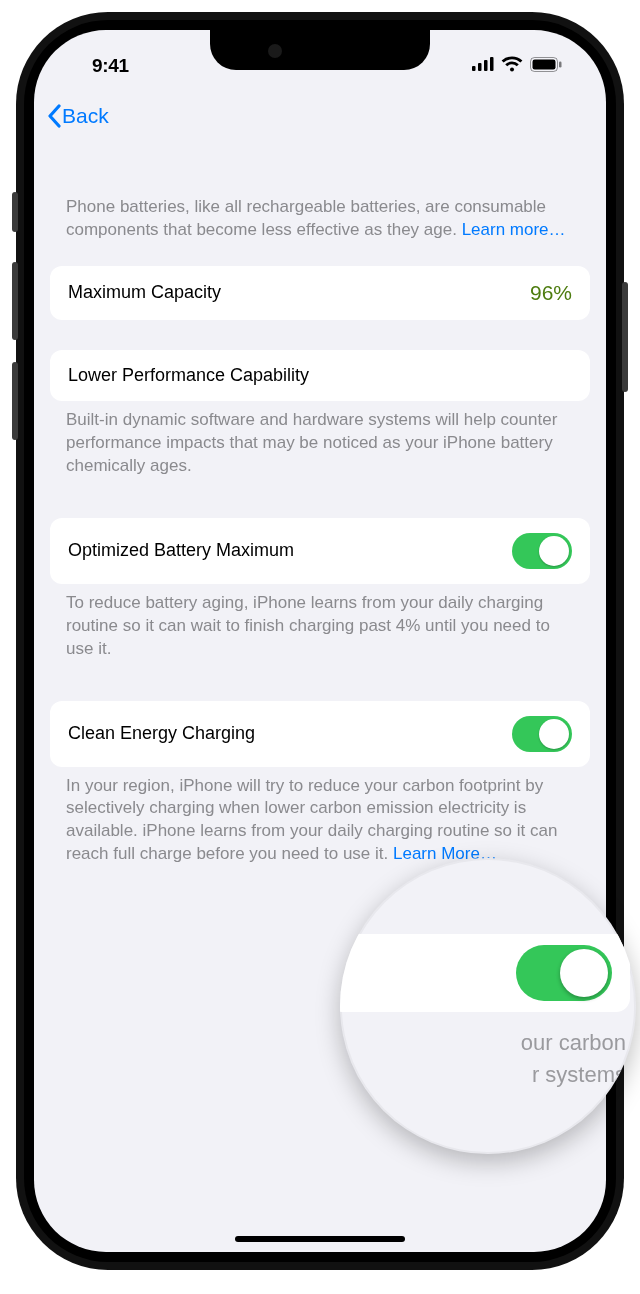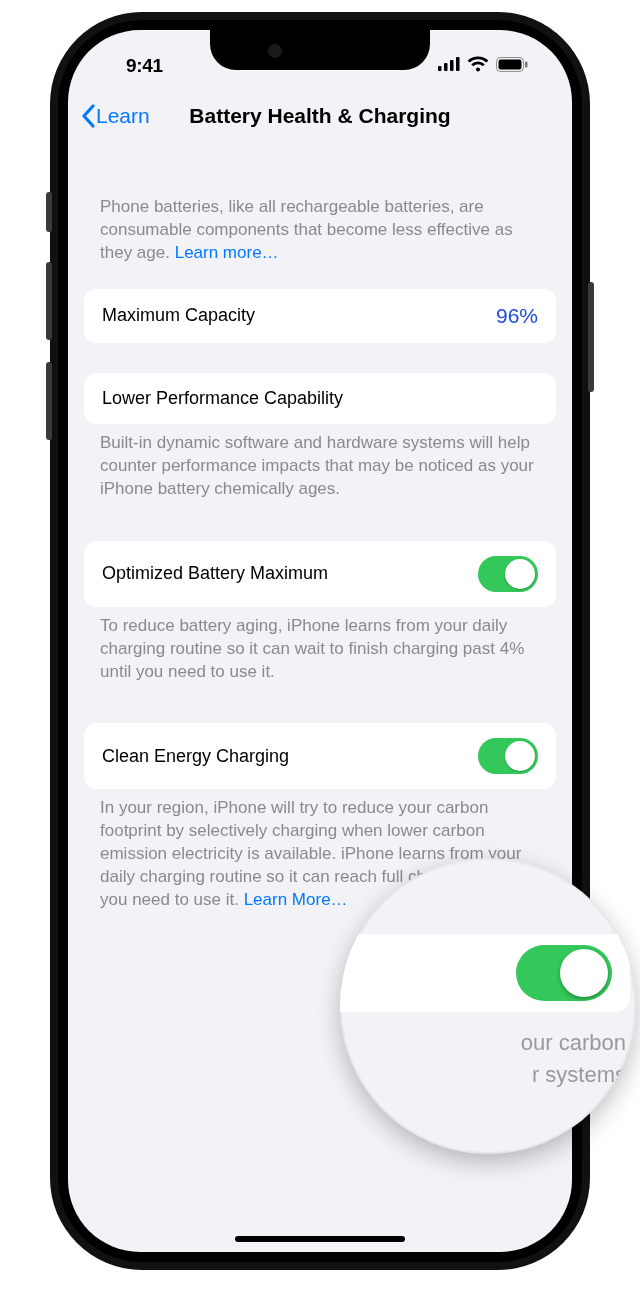--- a/index.html
+++ b/index.html
@@ -8,7 +8,7 @@
   
   .frame {
     position: relative;
-    width: 540px;
+    width: 608px;
     height: 1258px;
     margin: 12px auto 0 auto;
     background: #111;

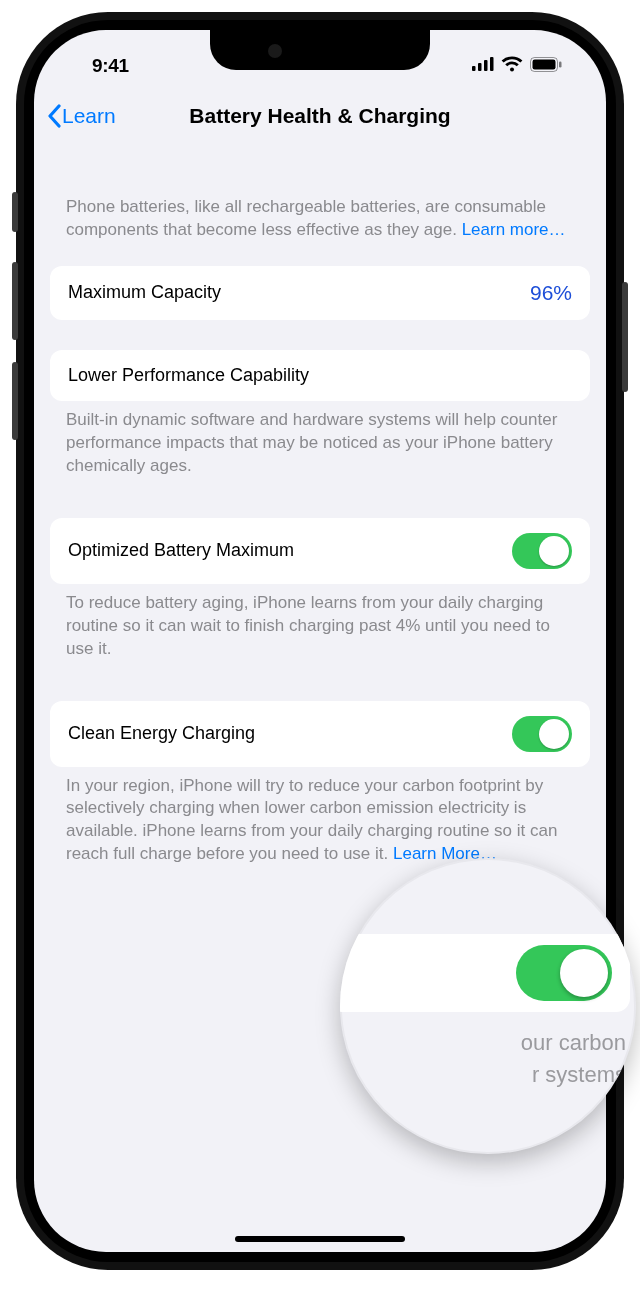--- a/index.html
+++ b/index.html
@@ -254,7 +254,7 @@
           <svg width="16" height="24" viewBox="0 0 14 24">
               <path d="M12 2 L3 12 L12 22" stroke="#007aff" stroke-width="3.2" fill="none" stroke-linecap="round" stroke-linejoin="round"></path>
             </svg>
-          <span>Learn</span>
+          <span>Back</span>
         </div>
         <div class="nav-title">Battery Health &amp; Charging</div>
       </div>

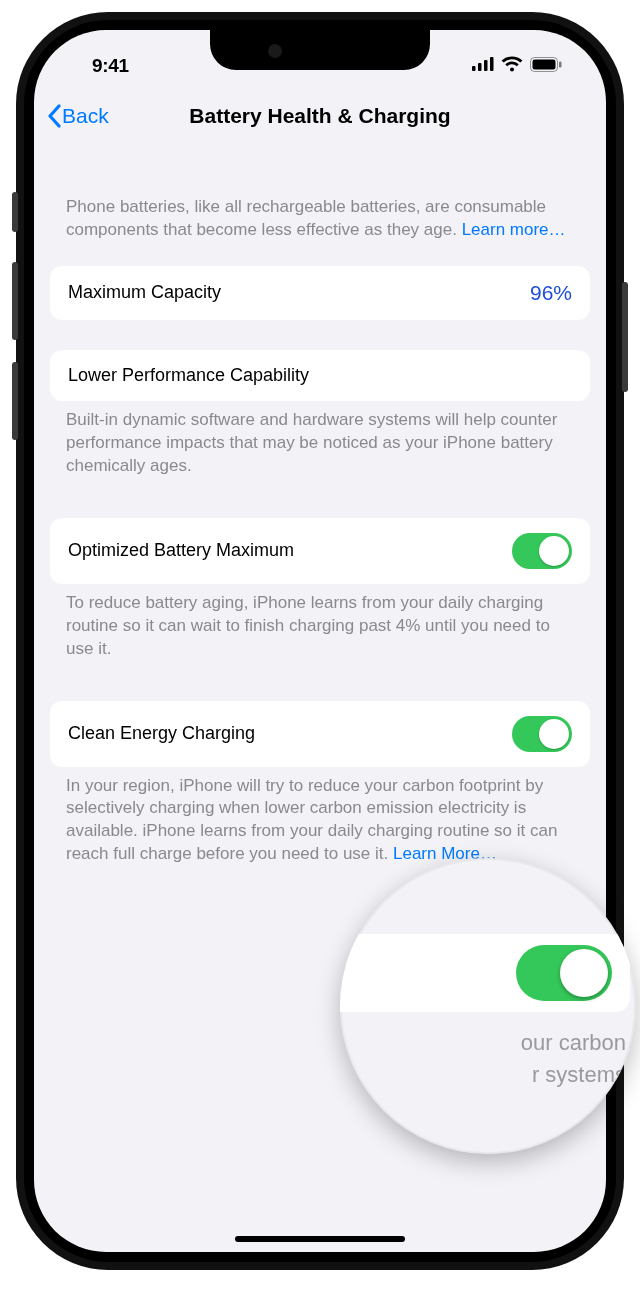--- a/index.html
+++ b/index.html
@@ -256,7 +256,6 @@
             </svg>
           <span>Back</span>
         </div>
-        <div class="nav-title">Battery Health &amp; Charging</div>
       </div>
 
       <div class="content">

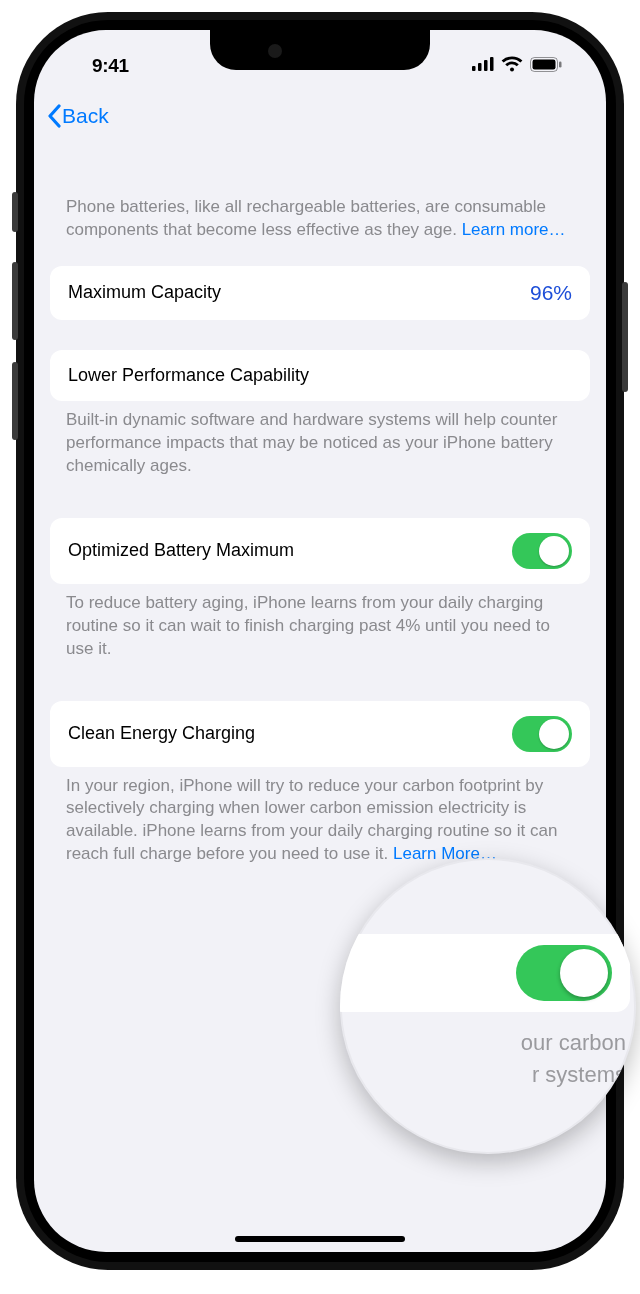--- a/index.html
+++ b/index.html
@@ -113,7 +113,7 @@
     justify-content: space-between;
   }
   .row .label { font-size: 18px; color: #000; }
-  .row .value { font-size: 21px; color: #1d4ed8; }
+  .row .value { font-size: 21px; color: #4d7c0f; }
   .section-spacer { height: 30px; }
 
   

